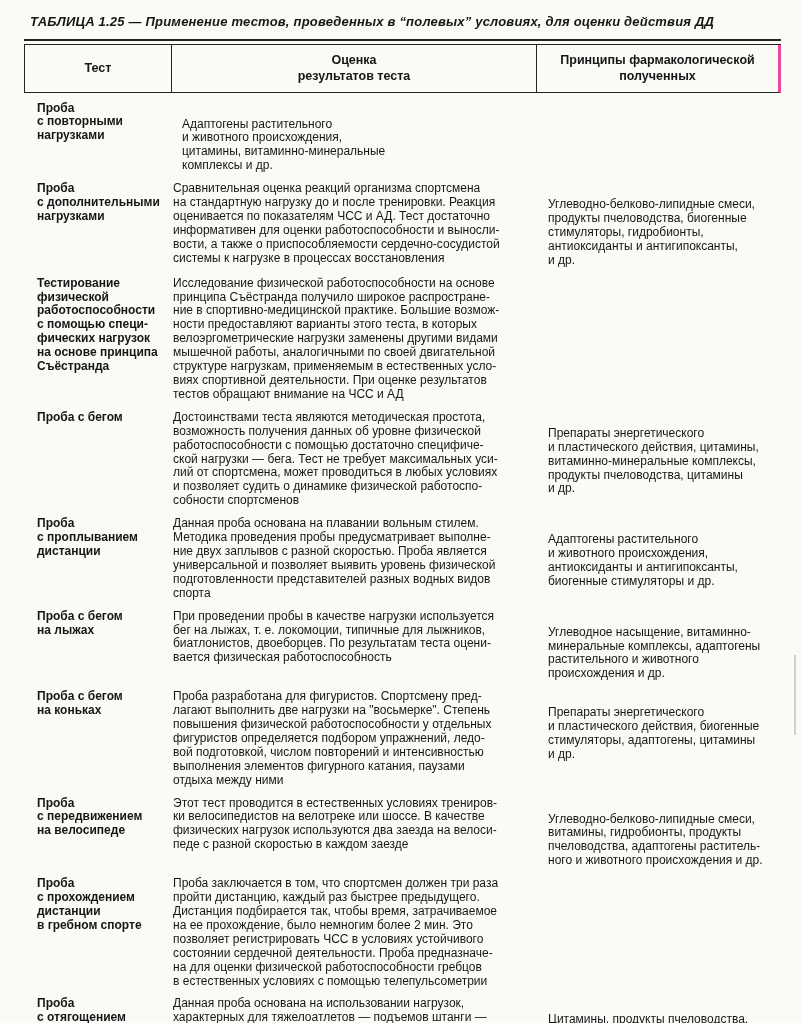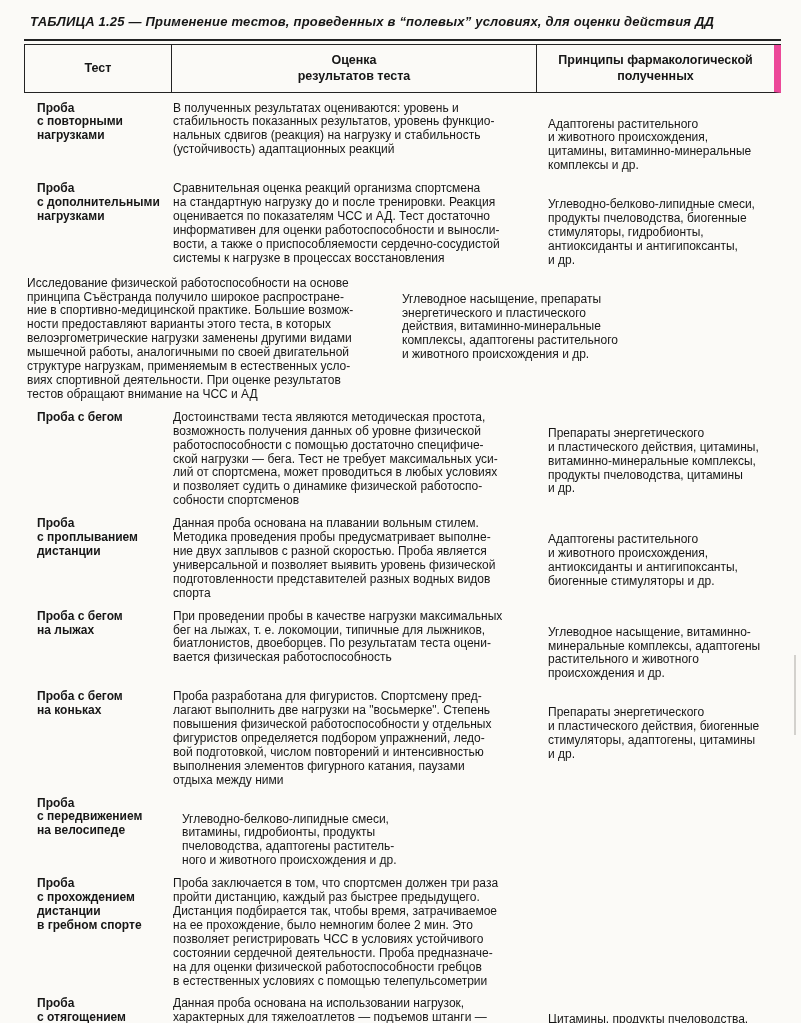--- a/index.html
+++ b/index.html
@@ -33,7 +33,7 @@
   .thead{
     display:flex;
     border-left:1px solid #232323;
-    border-right:7px solid #ec4899;
+    border-right:3px solid #ec4899;
     border-bottom:1px solid #232323;
   }
   .th{

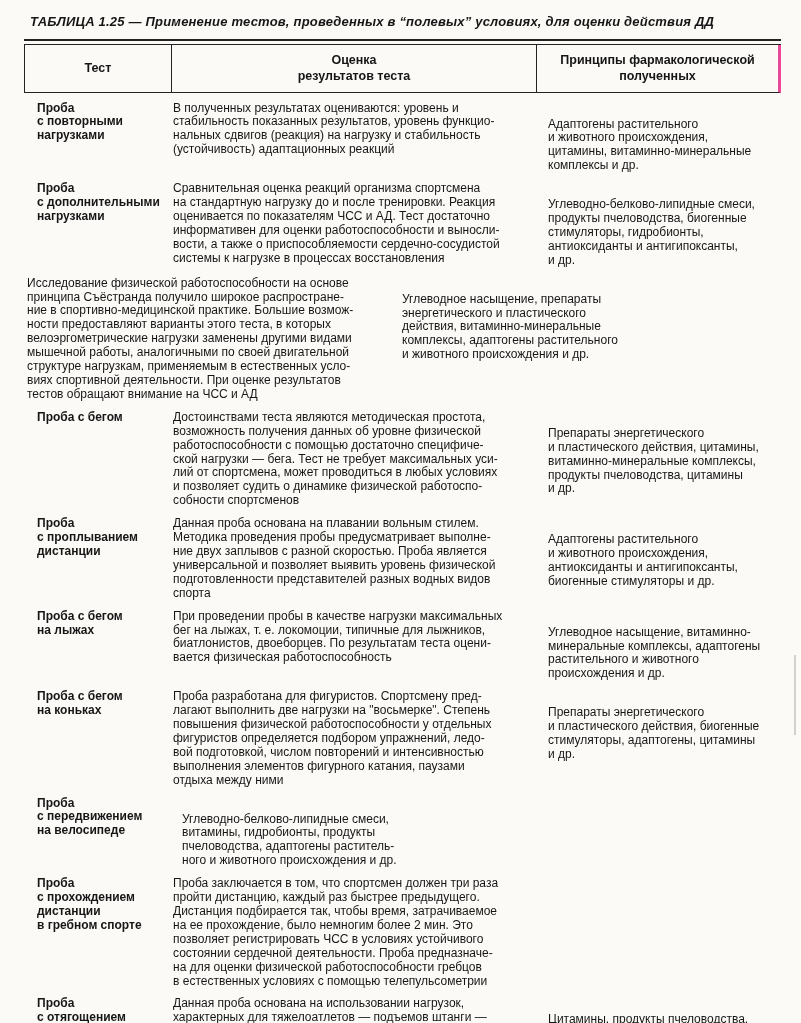--- a/index.html
+++ b/index.html
@@ -107,10 +107,6 @@
     <div class="td col1">Проба
 с повторными
 нагрузками</div>
-    <div class="td col2">В полученных результатах оцениваются: уровень и
-стабильность показанных результатов, уровень функцио-
-нальных сдвигов (реакция) на нагрузку и стабильность
-(устойчивость) адаптационных реакций</div>
     <div class="td col3">Адаптогены растительного
 и животного происхождения,
 цитамины, витаминно-минеральные

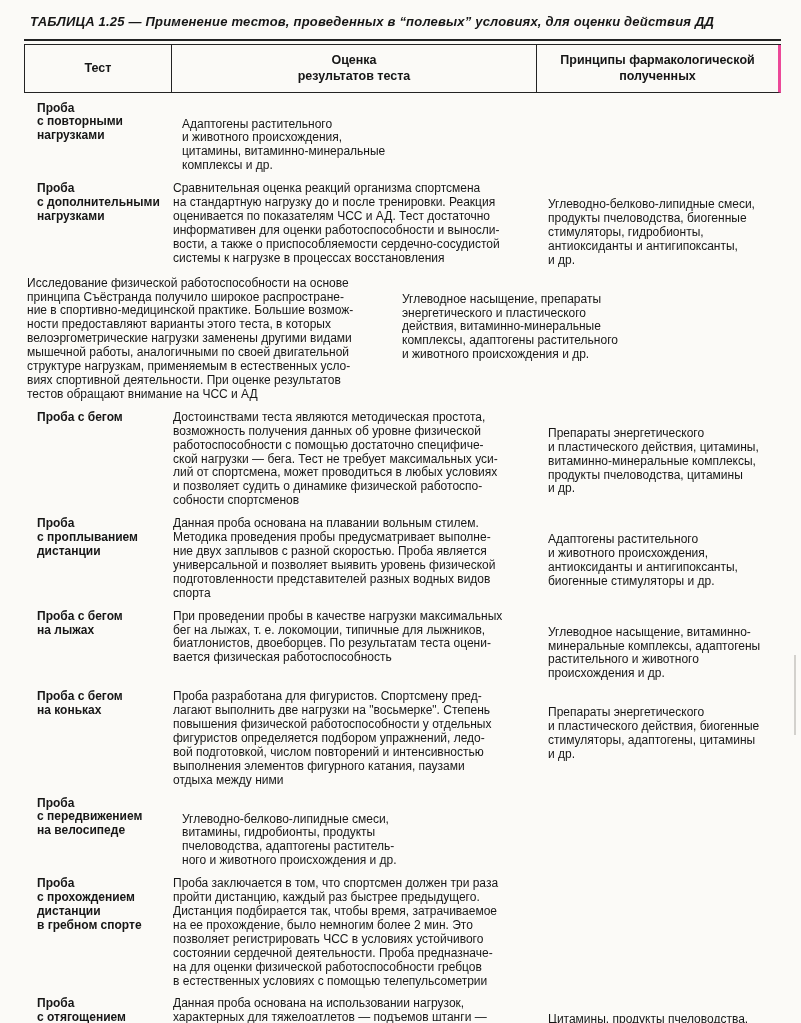--- a/index.html
+++ b/index.html
@@ -131,6 +131,13 @@
   </div>
 
   <div class="trow">
+    <div class="td col1">Тестирование
+физической
+работоспособности
+с помощью специ-
+фических нагрузок
+на основе принципа
+Съёстранда</div>
     <div class="td col2">Исследование физической работоспособности на основе
 принципа Съёстранда получило широкое распростране-
 ние в спортивно-медицинской практике. Большие возмож-

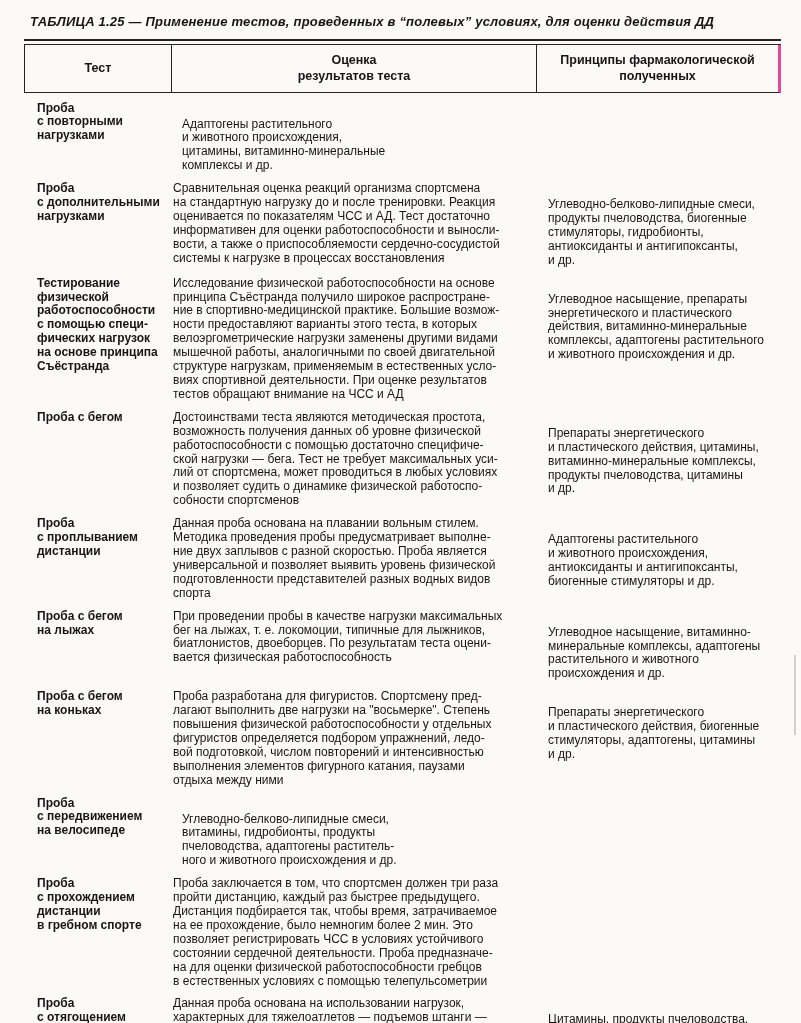--- a/index.html
+++ b/index.html
@@ -147,11 +147,6 @@
 структуре нагрузкам, применяемым в естественных усло-
 виях спортивной деятельности. При оценке результатов
 тестов обращают внимание на ЧСС и АД</div>
-    <div class="td col3">Углеводное насыщение, препараты
-энергетического и пластического
-действия, витаминно-минеральные
-комплексы, адаптогены растительного
-и животного происхождения и др.</div>
   </div>
 
   <div class="trow">

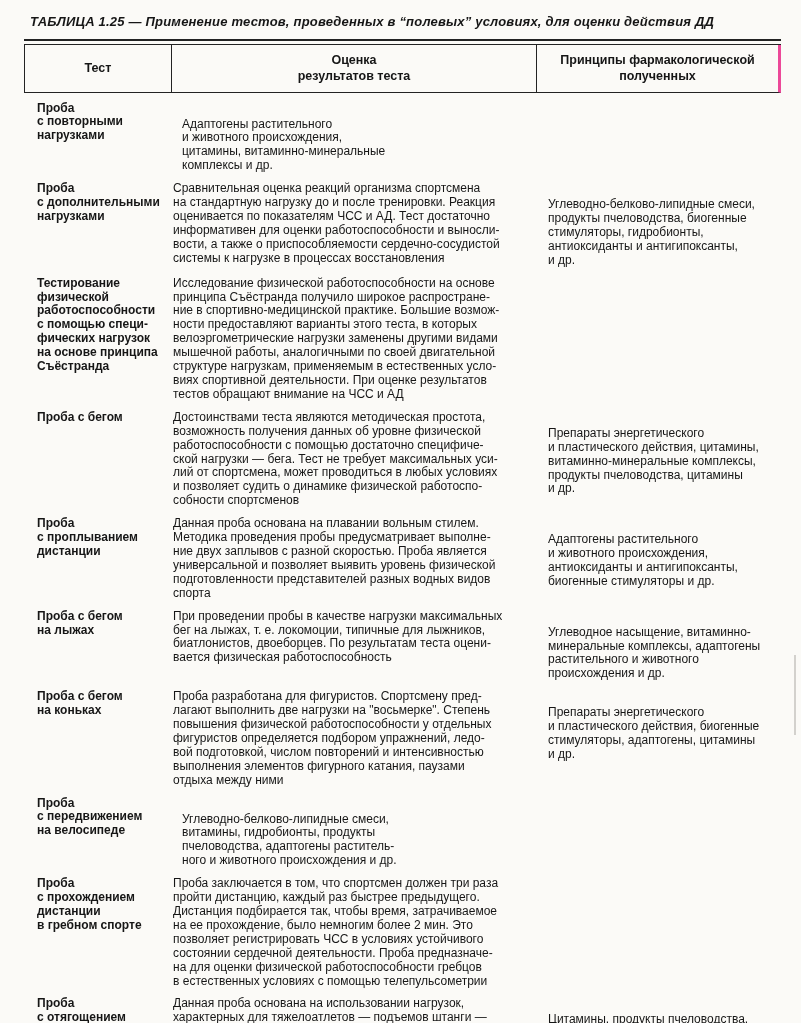--- a/index.html
+++ b/index.html
@@ -184,7 +184,7 @@
   <div class="trow">
     <div class="td col1">Проба с бегом
 на лыжах</div>
-    <div class="td col2">При проведении пробы в качестве нагрузки максимальных
+    <div class="td col2">При проведении пробы в качестве нагрузки используется
 бег на лыжах, т. е. локомоции, типичные для лыжников,
 биатлонистов, двоеборцев. По результатам теста оцени-
 вается физическая работоспособность</div>

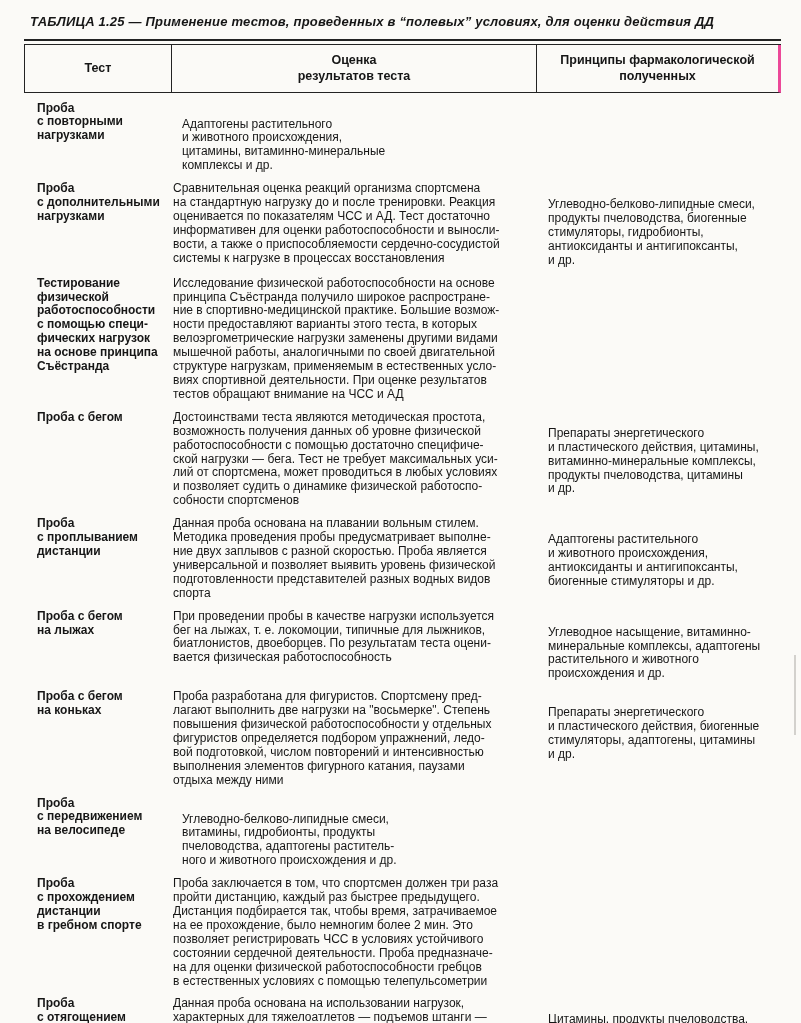--- a/index.html
+++ b/index.html
@@ -214,6 +214,10 @@
     <div class="td col1">Проба
 с передвижением
 на велосипеде</div>
+    <div class="td col2">Этот тест проводится в естественных условиях трениров-
+ки велосипедистов на велотреке или шоссе. В качестве
+физических нагрузок используются два заезда на велоси-
+педе с разной скоростью в каждом заезде</div>
     <div class="td col3">Углеводно-белково-липидные смеси,
 витамины, гидробионты, продукты
 пчеловодства, адаптогены раститель-

